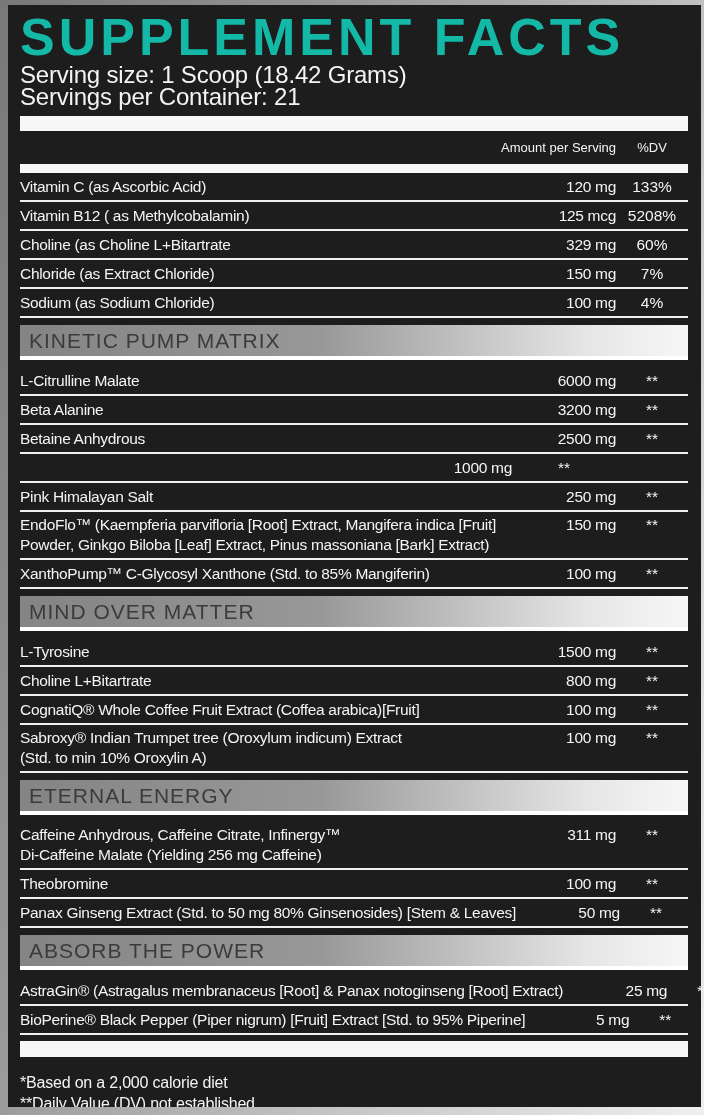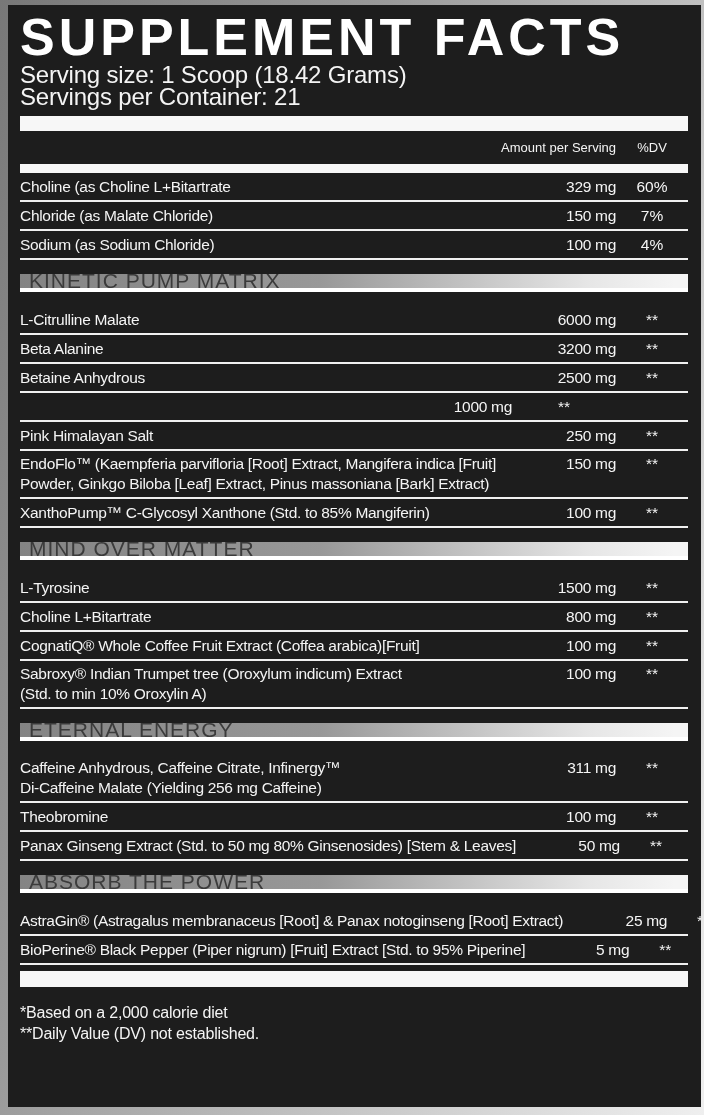--- a/index.html
+++ b/index.html
@@ -24,7 +24,7 @@
     letter-spacing:4px;
     line-height:1.04;
     white-space:nowrap;
-    color:#ffffff;
+    color:#14b8a6;
   }
   .serving-line{
     font-size:24px;

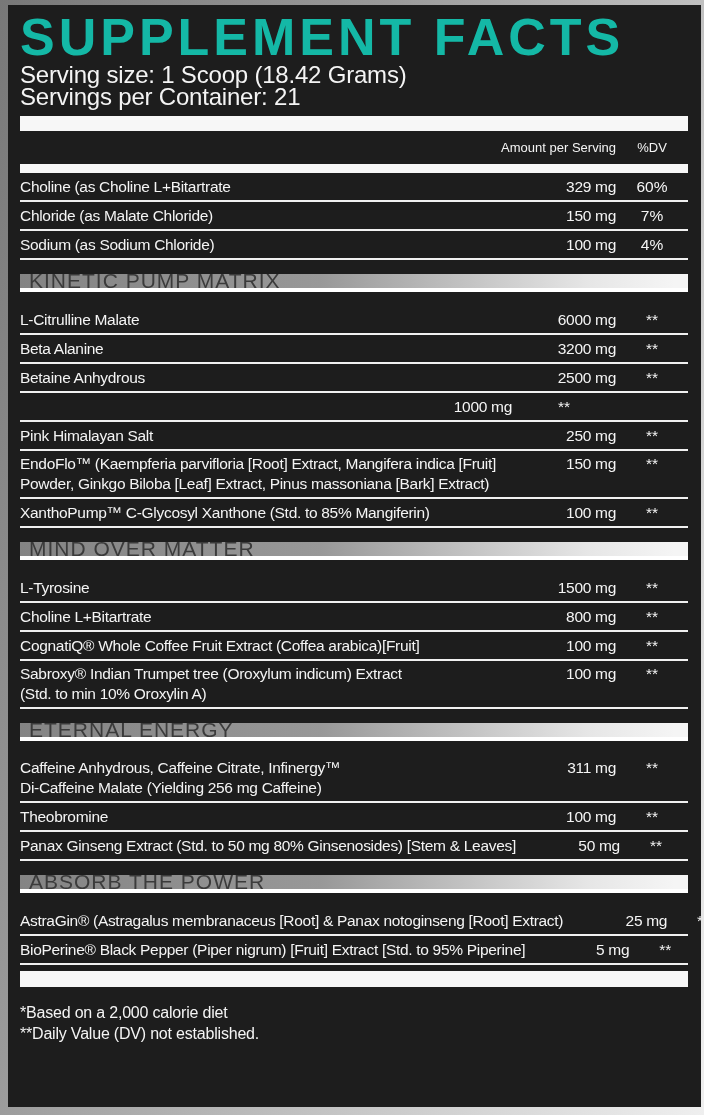--- a/index.html
+++ b/index.html
@@ -105,6 +105,11 @@
 
     <div id="sections">
         <div class="row">
+          <div class="name">Vitamin C (as Ascorbic Acid)</div>
+          <div class="amount">120 mg</div>
+          <div class="dv">133%</div>
+        </div>
+        <div class="row">
           <div class="name">Choline (as Choline L+Bitartrate</div>
           <div class="amount">329 mg</div>
           <div class="dv">60%</div>

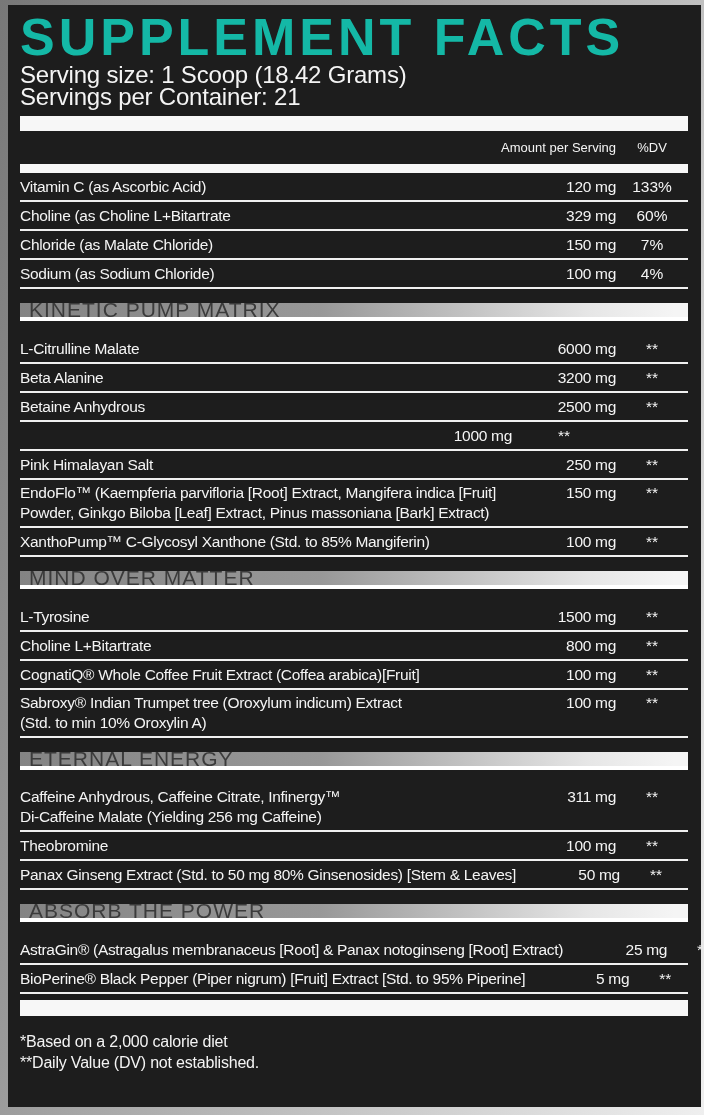--- a/index.html
+++ b/index.html
@@ -110,6 +110,11 @@
           <div class="dv">133%</div>
         </div>
         <div class="row">
+          <div class="name">Vitamin B12 ( as Methylcobalamin)</div>
+          <div class="amount">125 mcg</div>
+          <div class="dv">5208%</div>
+        </div>
+        <div class="row">
           <div class="name">Choline (as Choline L+Bitartrate</div>
           <div class="amount">329 mg</div>
           <div class="dv">60%</div>

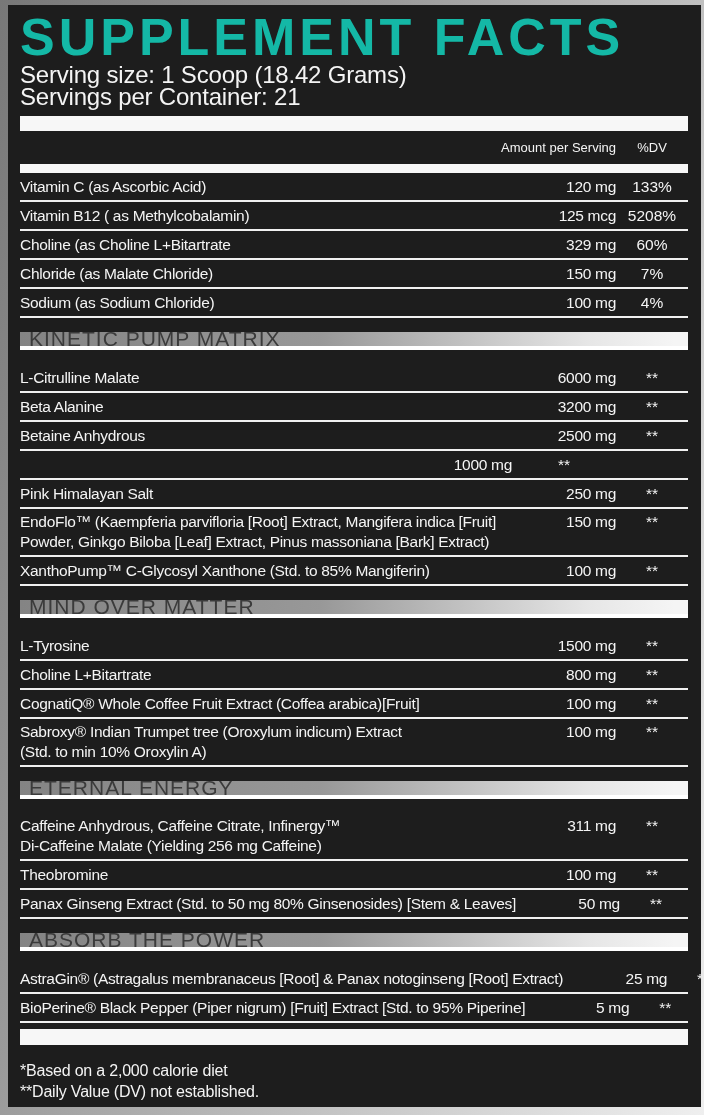--- a/index.html
+++ b/index.html
@@ -120,7 +120,7 @@
           <div class="dv">60%</div>
         </div>
         <div class="row">
-          <div class="name">Chloride (as Malate Chloride)</div>
+          <div class="name">Chloride (as Extract Chloride)</div>
           <div class="amount">150 mg</div>
           <div class="dv">7%</div>
         </div>

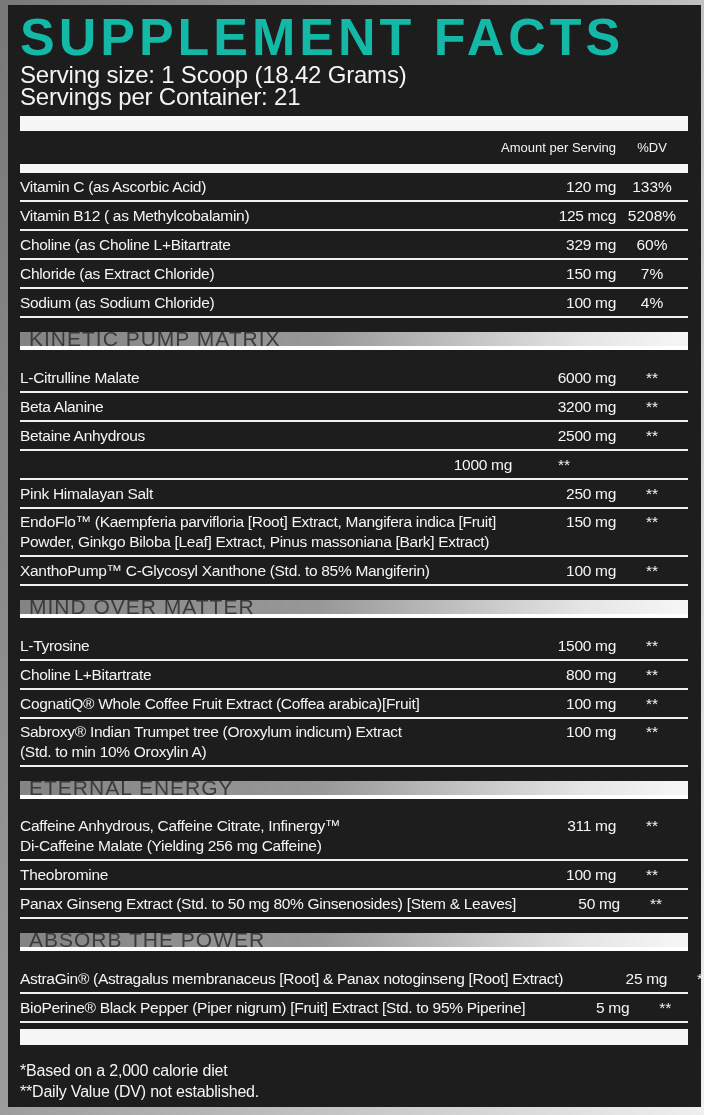--- a/index.html
+++ b/index.html
@@ -63,8 +63,8 @@
   .row .amount{text-align:right;white-space:nowrap;line-height:20px;}
   .row .dv{text-align:center;white-space:nowrap;line-height:20px;letter-spacing:0;}
   .section-bar{
-    margin:14px 0;
-    height:18px;
+    margin:7px 0;
+    height:35px;
     background:linear-gradient(90deg,#848484 0%,#989898 45%,#e6e6e6 85%,#f5f5f5 98%);
     border-bottom:4px solid #ffffff;
     display:flex;

